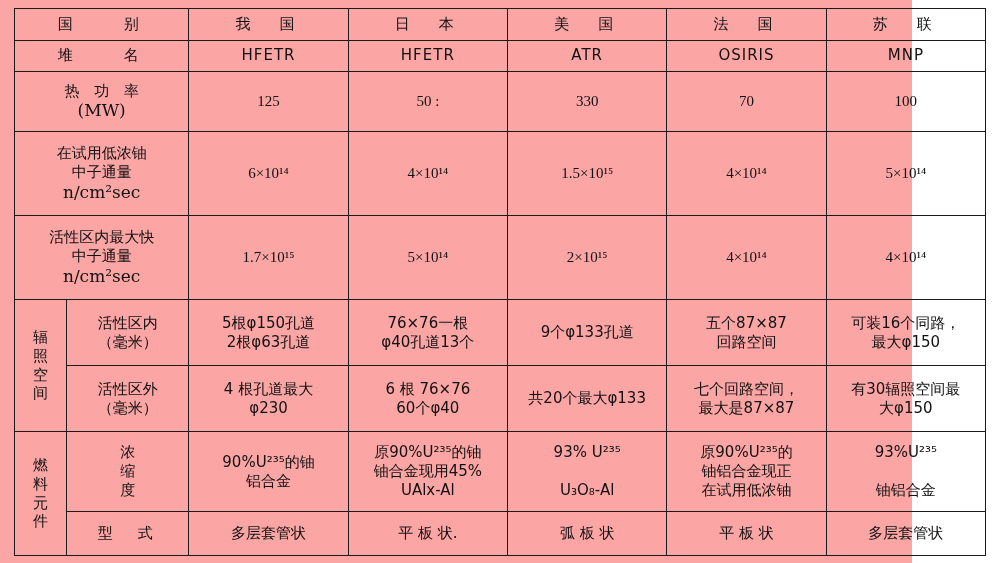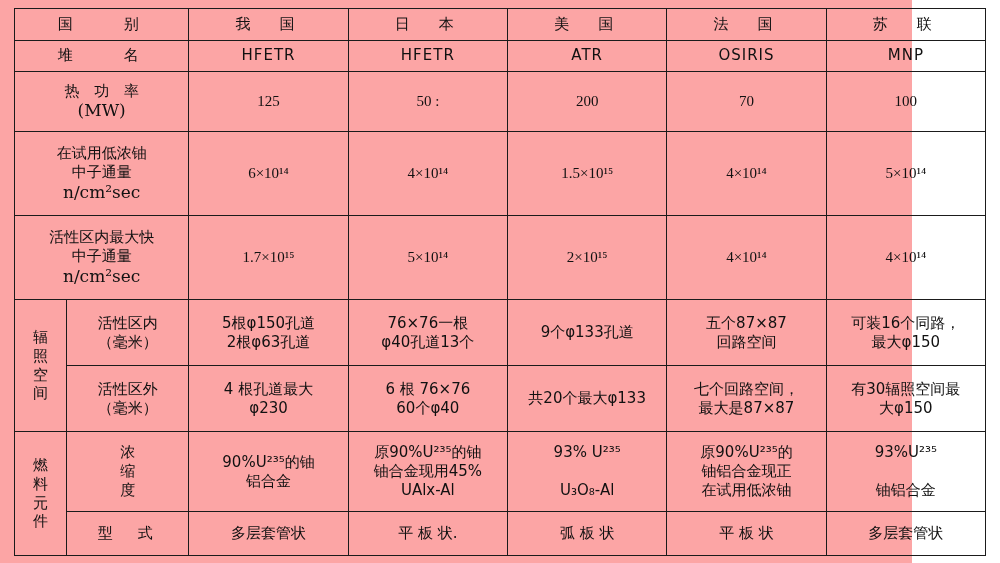--- a/index.html
+++ b/index.html
@@ -123,7 +123,7 @@
         </td>
         <td class="val-latin">125</td>
         <td class="val-latin">50 :</td>
-        <td class="val-latin">200</td>
+        <td class="val-latin">330</td>
         <td class="val-latin">70</td>
         <td class="val-latin">100</td>
       </tr>

